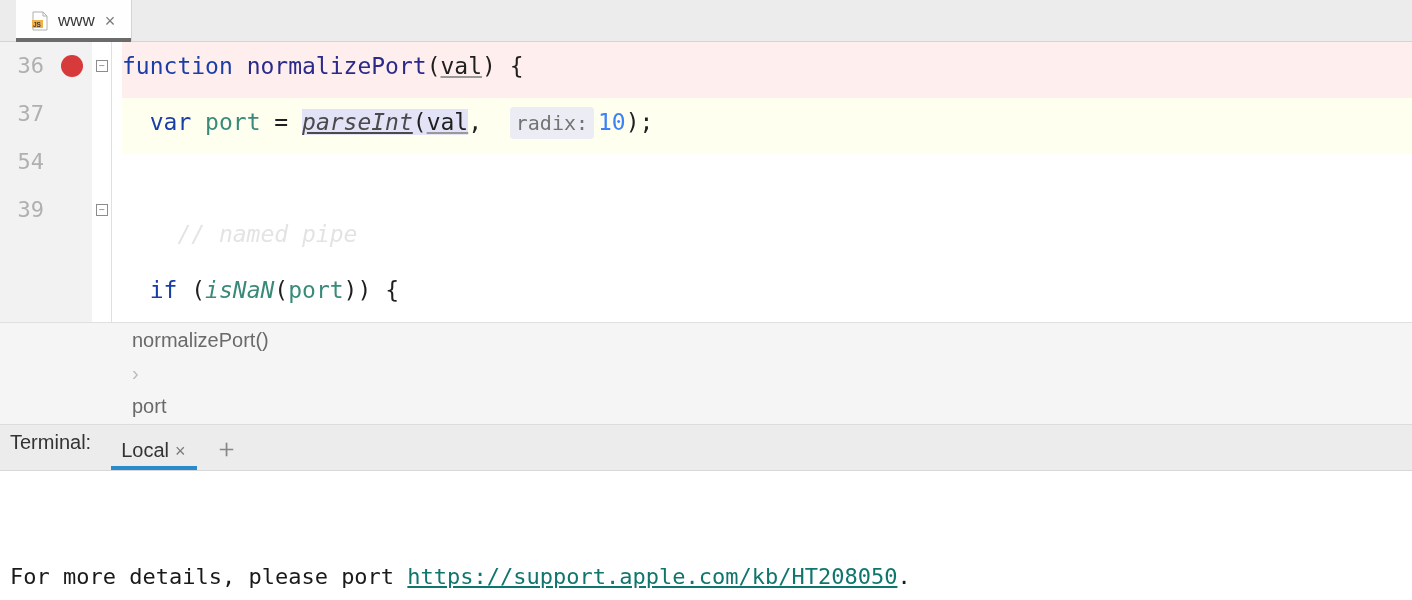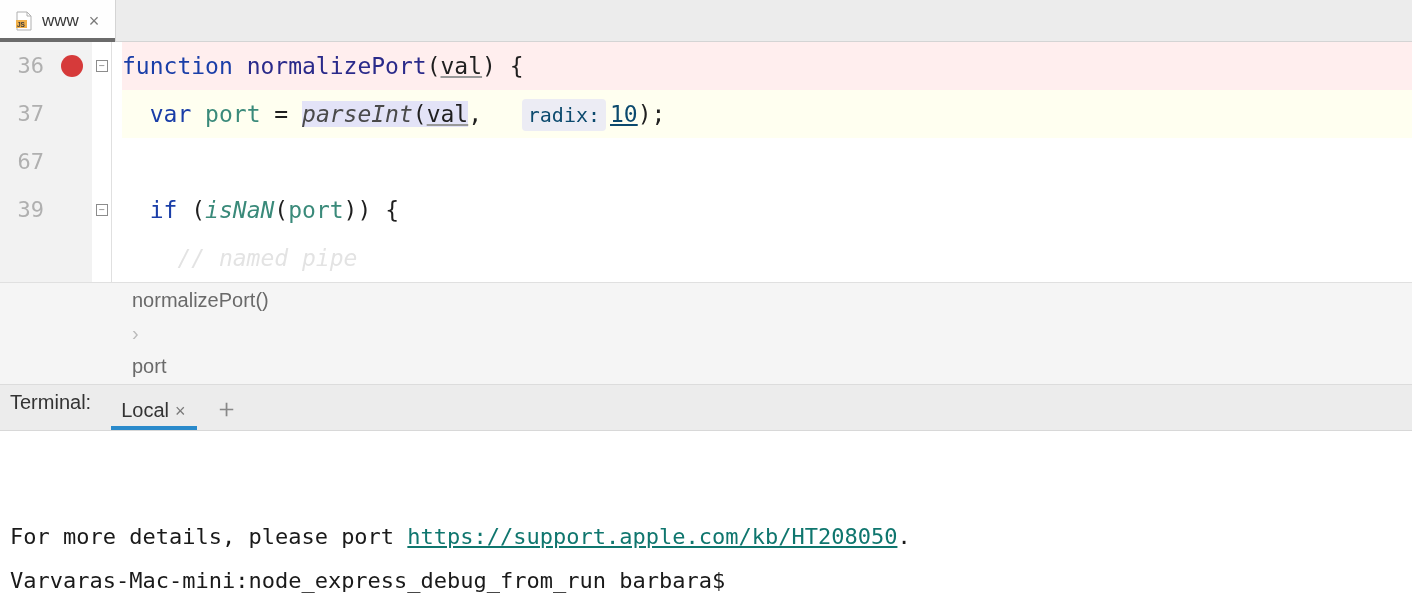--- a/index.html
+++ b/index.html
@@ -26,6 +26,7 @@
     height: 100%;
     border-right: 1px solid #d4d4d4;
     position: relative;
+    margin-left: 16px;
   }
   .tab.active::after {
     content: "";

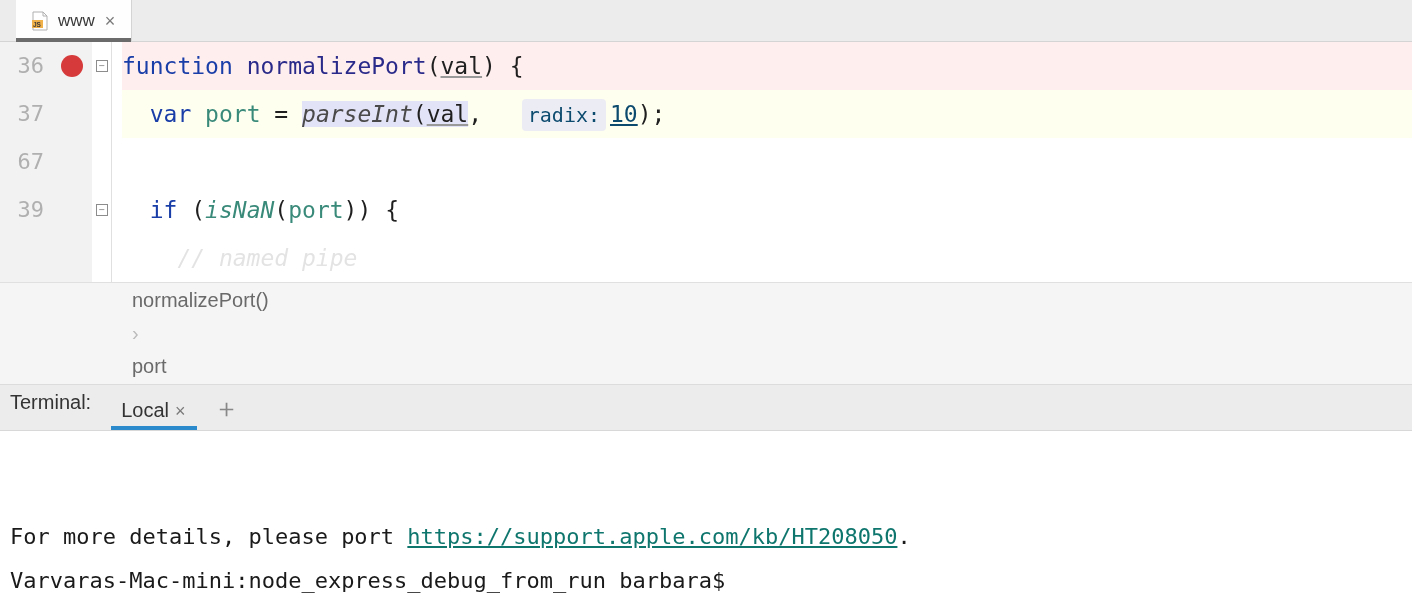--- a/index.html
+++ b/index.html
@@ -95,7 +95,7 @@
     font-size: 23px;
     overflow: hidden;
   }
-  .code .line { height: 48px; white-space: pre; }
+  .code .line { height: 56px; white-space: pre; }
   .line.l36 { background: #ffeeee; }
   .line.l37 { background: #fffff0; }
   .kw { color: #1a3ea8; font-weight: 500; }

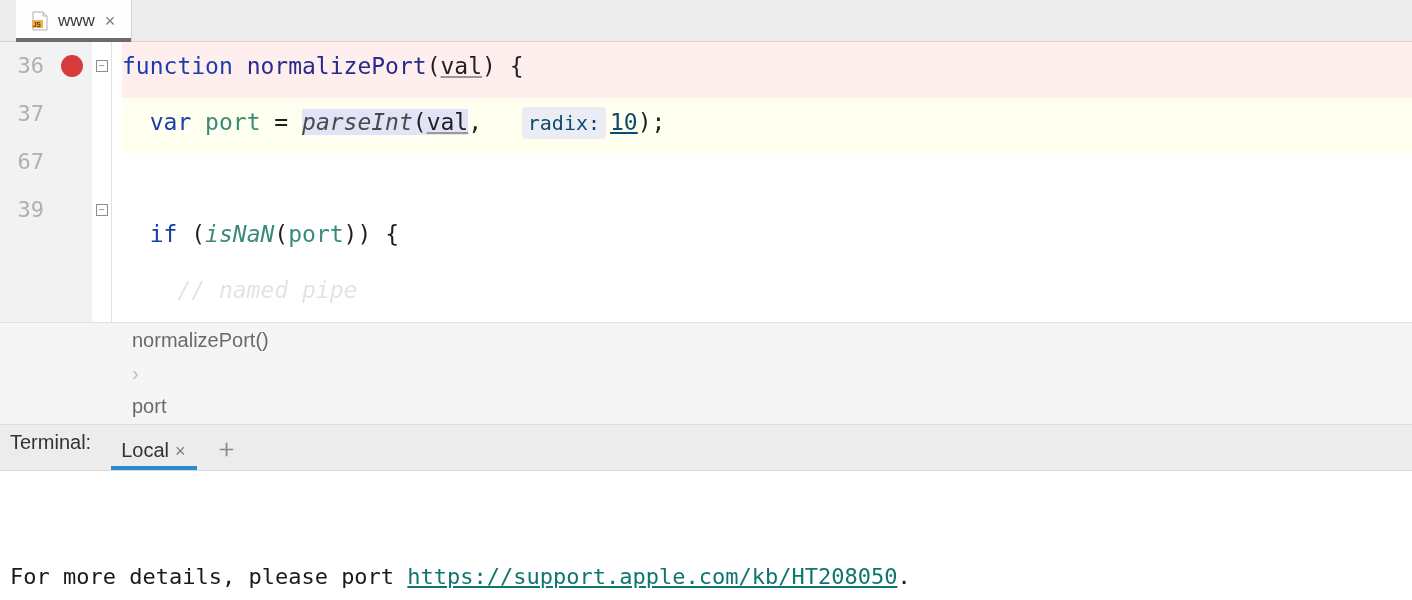--- a/index.html
+++ b/index.html
@@ -103,7 +103,7 @@
   .num { color: #0c4a6e; text-decoration: underline; }
   .param { text-decoration: underline; text-decoration-color:#999; }
   .ident-green { color: #3a8a7a; }
-  .call-italic { font-style: italic; color: #4a4a4a; }
+  .call-italic { font-style: italic; color: #4a4a4a; text-decoration: underline; }
   .call-italic-green { font-style: italic; color: #3a8a7a; }
   .hint {
     background: #ececf4;

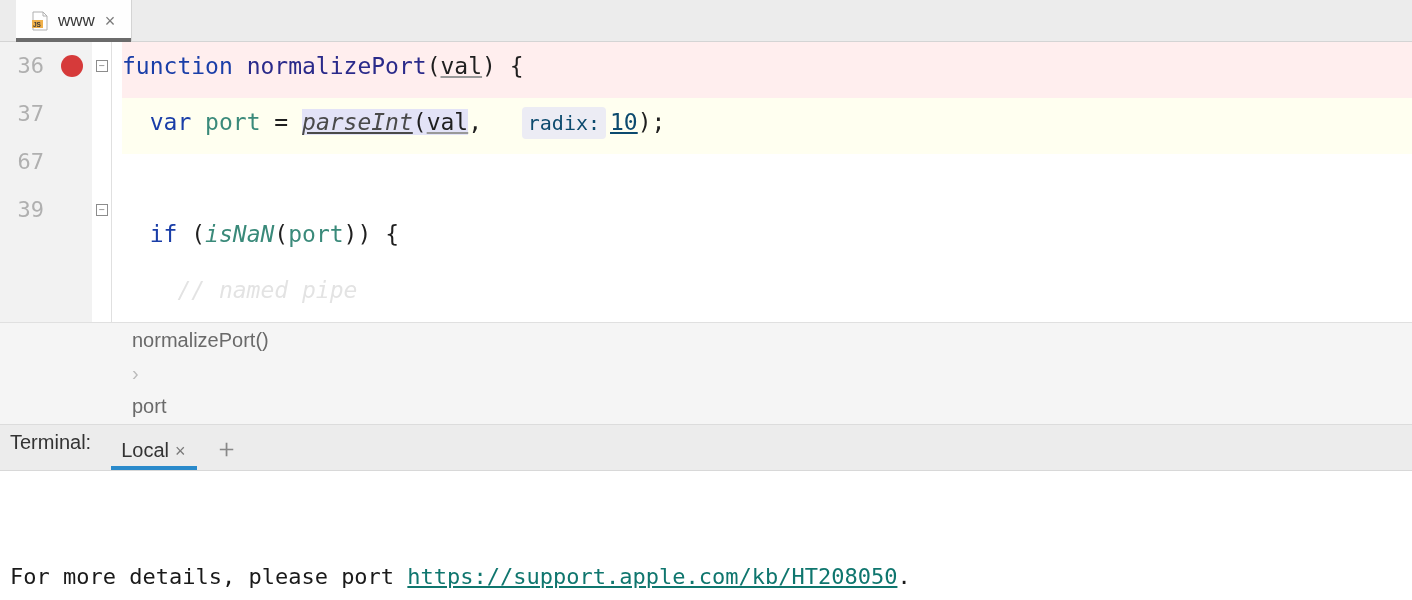--- a/index.html
+++ b/index.html
@@ -109,9 +109,9 @@
     background: #ececf4;
     border-radius: 4px;
     padding: 4px 6px;
-    color: #0c4a6e;
-    font-size: 20px;
-    margin: 0 4px 0 12px;
+    color: #737373;
+    font-size: 20px;
+    margin: 0 4px 0 0;
   }
   .comment { color: #bababa; font-style: italic; }
   .sel-bg { background: #e3e3f7; }

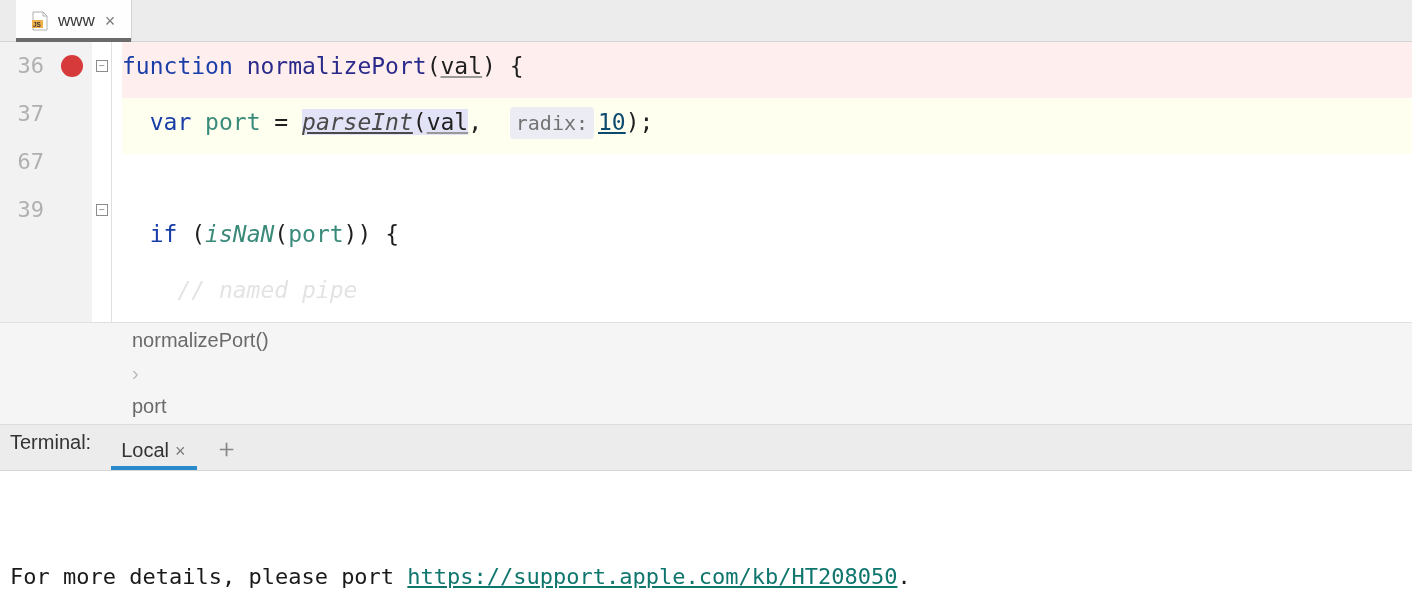--- a/index.html
+++ b/index.html
@@ -100,7 +100,7 @@
   .line.l37 { background: #fffff0; }
   .kw { color: #1a3ea8; font-weight: 500; }
   .fn { color: #2a2a8a; }
-  .num { color: #0c4a6e; text-decoration: underline; }
+  .num { color: #3b82f6; }
   .param { text-decoration: underline; text-decoration-color:#999; }
   .ident-green { color: #3a8a7a; }
   .call-italic { font-style: italic; color: #4a4a4a; text-decoration: underline; }

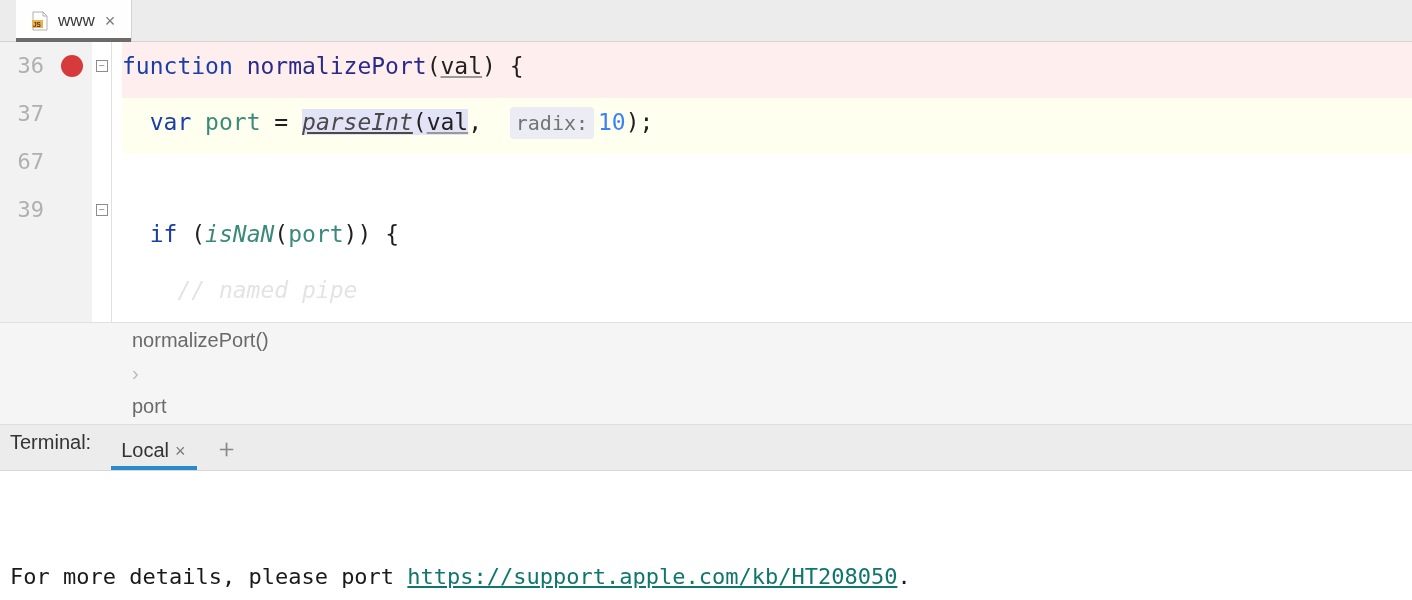--- a/index.html
+++ b/index.html
@@ -200,7 +200,7 @@
   <div class="gutter">
     <div class="ln">36</div>
     <div class="ln">37</div>
-    <div class="ln">67</div>
+    <div class="ln">54</div>
     <div class="ln">39</div>
   </div>
   <div class="bpcol">

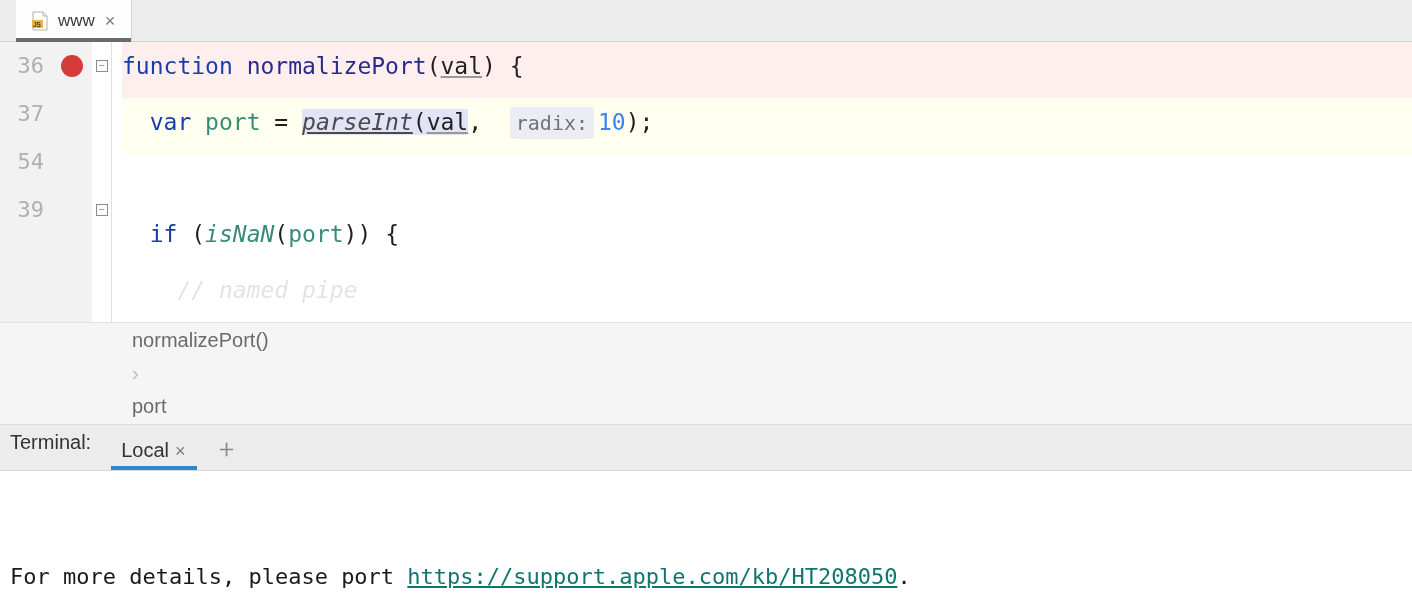--- a/index.html
+++ b/index.html
@@ -226,8 +226,8 @@
   <div class="line l36"><span class="kw">function </span><span class="fn">normalizePort</span><span>(</span><span class="param">val</span><span>) {</span></div>
       <div class="line l37"><span>  </span><span class="kw">var </span><span class="ident-green">port</span><span> = </span><span class="sel-bg"><span class="call-italic">parseInt</span><span>(</span><span class="param">val</span></span><span>,  </span><span class="hint">radix:</span><span class="num">10</span><span>);</span></div>
       <div class="line l38"></div>
+      <div class="line partial"><span class="comment">    // named pipe</span></div>
       <div class="line l39"><span>  </span><span class="kw">if </span><span>(</span><span class="call-italic-green">isNaN</span><span>(</span><span class="ident-green">port</span><span>)) {</span></div>
-      <div class="line partial"><span class="comment">    // named pipe</span></div>
     </div>
 </div>
 

